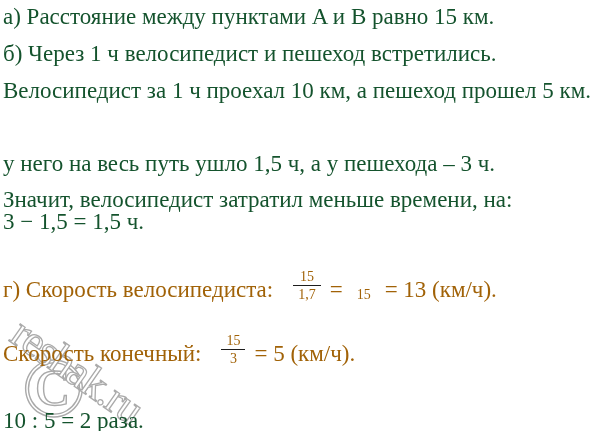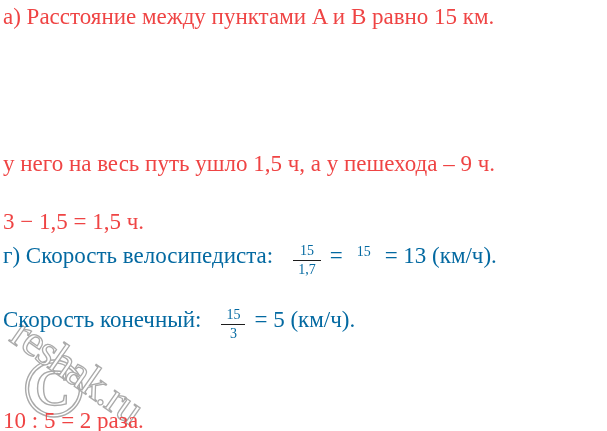--- a/index.html
+++ b/index.html
@@ -33,7 +33,7 @@
     white-space: nowrap;
     font-size: 23px;
     line-height: 28px;
-    color: #ef4444;
+    color: #14532d;
   }
   .frow {
     position: absolute;

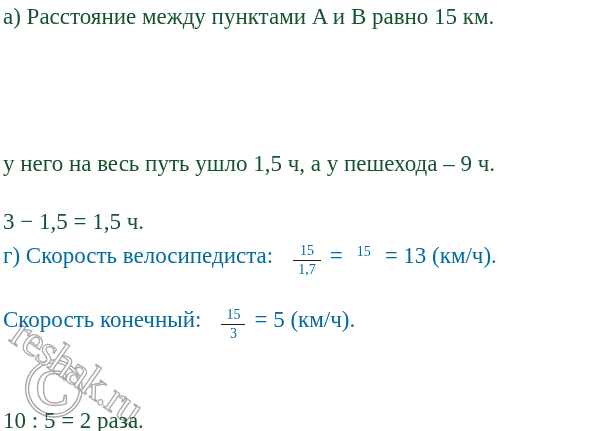--- a/index.html
+++ b/index.html
@@ -77,6 +77,7 @@
   <div class="content">
 
     <div class="line" style="top:3px">а) Расстояние между пунктами A и B равно 15 км.</div>
+    <div class="line" style="top:40px">б) Через 1 ч велосипедист и пешеход встретились.</div>
     <div class="line" style="top:150px">у него на весь путь ушло 1,5 ч, а у пешехода – 9 ч.</div>
     <div class="line" style="top:208px">3 − 1,5 = 1,5 ч.</div>
 

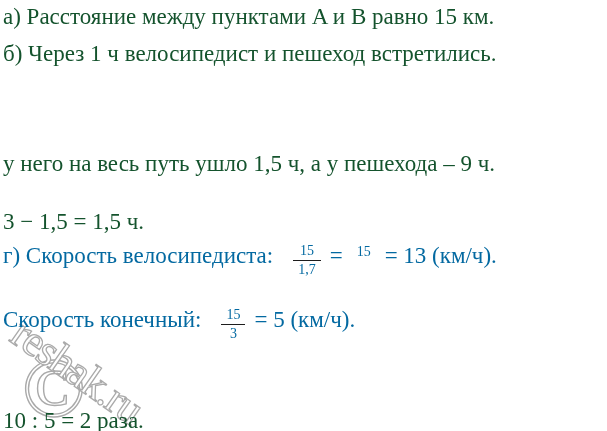--- a/index.html
+++ b/index.html
@@ -78,6 +78,7 @@
 
     <div class="line" style="top:3px">а) Расстояние между пунктами A и B равно 15 км.</div>
     <div class="line" style="top:40px">б) Через 1 ч велосипедист и пешеход встретились.</div>
+    <div class="line" style="top:77px">Велосипедист за 1 ч проехал 10 км, а пешеход прошел 5 км.</div>
     <div class="line" style="top:150px">у него на весь путь ушло 1,5 ч, а у пешехода – 9 ч.</div>
     <div class="line" style="top:208px">3 − 1,5 = 1,5 ч.</div>
 

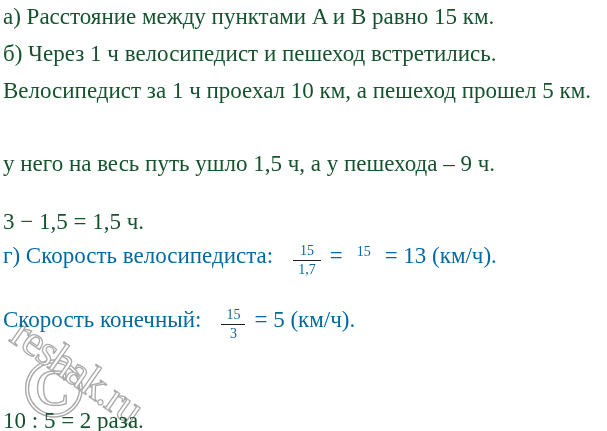--- a/index.html
+++ b/index.html
@@ -79,7 +79,7 @@
     <div class="line" style="top:3px">а) Расстояние между пунктами A и B равно 15 км.</div>
     <div class="line" style="top:40px">б) Через 1 ч велосипедист и пешеход встретились.</div>
     <div class="line" style="top:77px">Велосипедист за 1 ч проехал 10 км, а пешеход прошел 5 км.</div>
-    <div class="line" style="top:150px">у него на весь путь ушло 1,5 ч, а у пешехода – 9 ч.</div>
+    <div class="line" style="top:150px">у него на весь путь ушло 1,5 ч, а у пешехода – 3 ч.</div>
     <div class="line" style="top:208px">3 − 1,5 = 1,5 ч.</div>
 
     <div class="frow" style="top:243px">

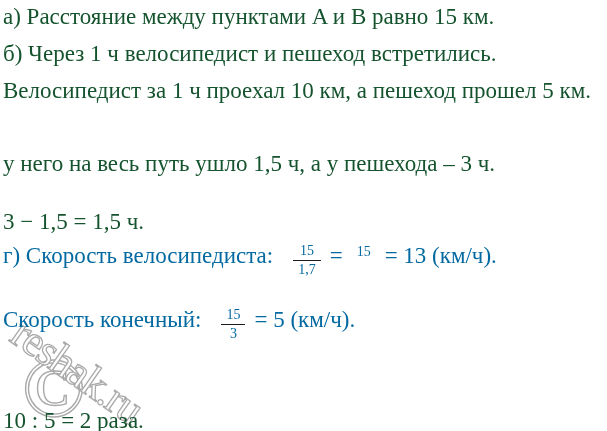--- a/index.html
+++ b/index.html
@@ -80,6 +80,7 @@
     <div class="line" style="top:40px">б) Через 1 ч велосипедист и пешеход встретились.</div>
     <div class="line" style="top:77px">Велосипедист за 1 ч проехал 10 км, а пешеход прошел 5 км.</div>
     <div class="line" style="top:150px">у него на весь путь ушло 1,5 ч, а у пешехода – 3 ч.</div>
+    <div class="line" style="top:186px">Значит, велосипедист затратил меньше времени, на:</div>
     <div class="line" style="top:208px">3 − 1,5 = 1,5 ч.</div>
 
     <div class="frow" style="top:243px">

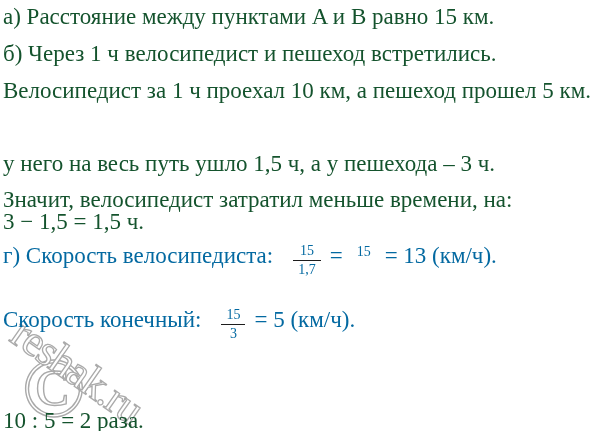--- a/index.html
+++ b/index.html
@@ -39,11 +39,11 @@
     position: absolute;
     left: 3px;
     display: flex;
-    align-items: flex-start;
+    align-items: flex-end;
     height: 60px;
     white-space: nowrap;
     font-size: 23px;
-    color: #0369a1;
+    color: #a16207;
   }
   .frac-gap { display: inline-block; width: 20px; }
   .frac {

